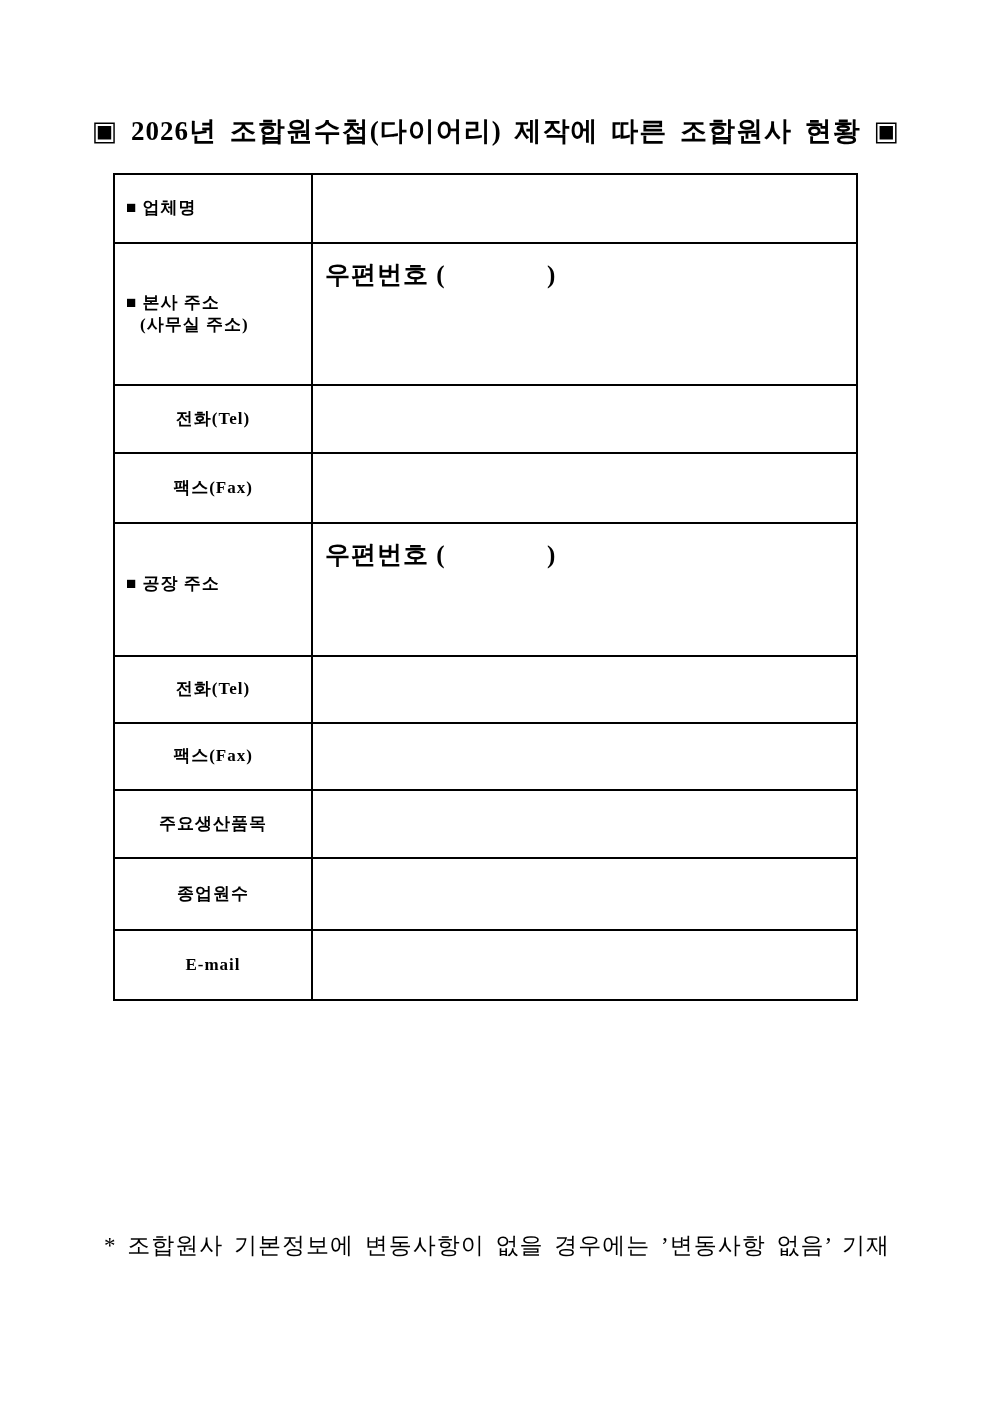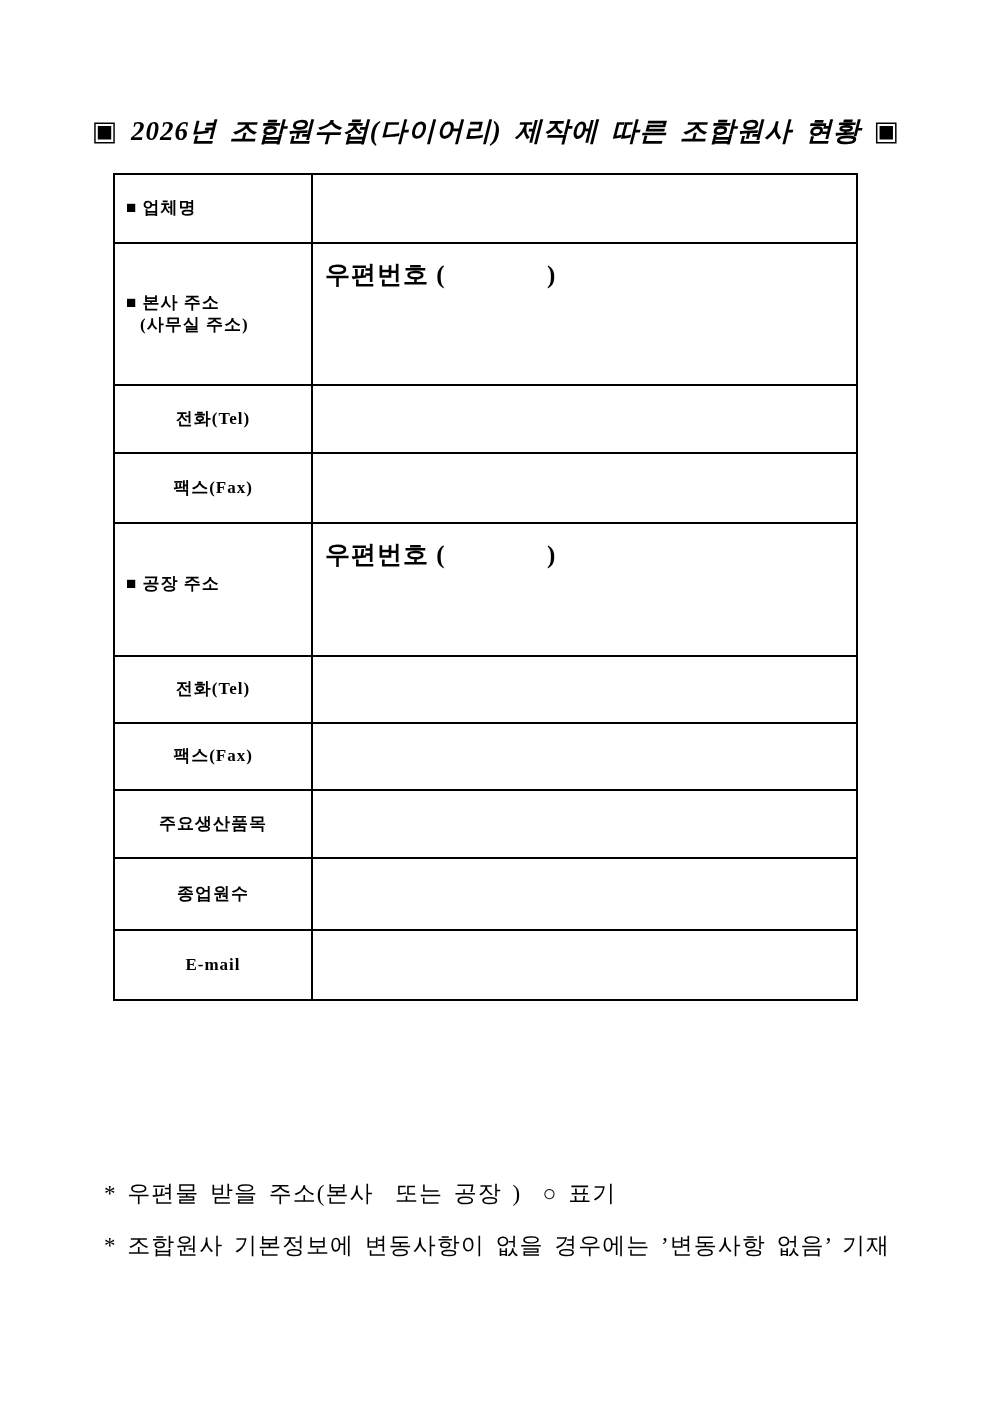--- a/index.html
+++ b/index.html
@@ -27,7 +27,6 @@
     letter-spacing: 1px;
     word-spacing: 5px;
     white-space: pre;
-    font-style: italic;
   }
   table.form-table {
     position: absolute;

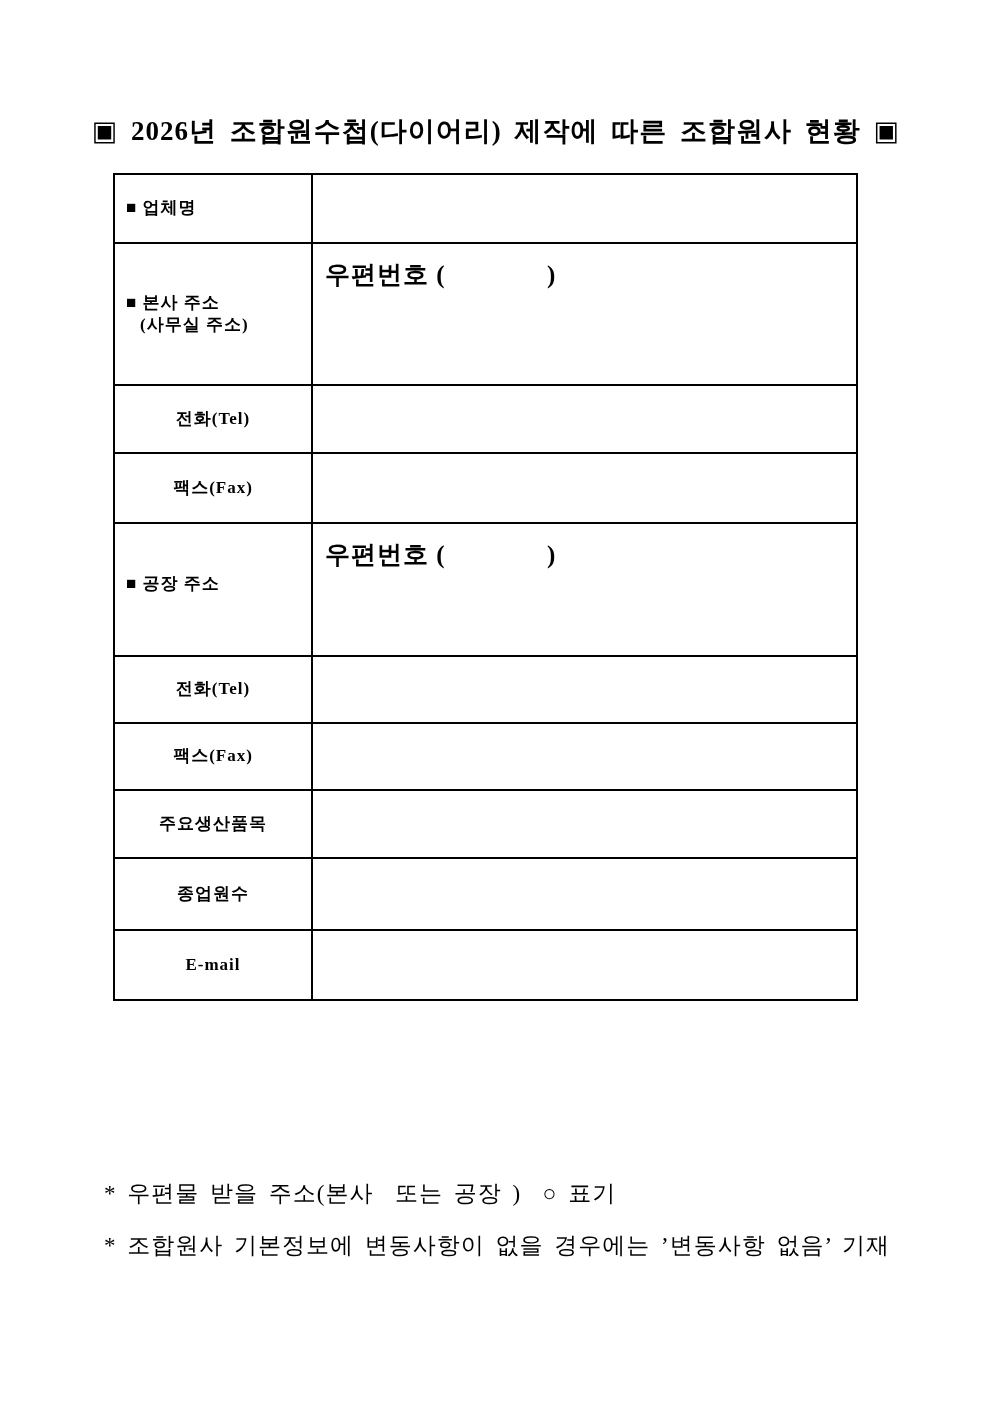--- a/index.html
+++ b/index.html
@@ -173,7 +173,6 @@
     </tbody>
   </table>
 
-  <div class="footnote n1">* 우편물 받을 주소(본사  또는 공장 )  ○ 표기</div>
   <div class="footnote n2">* 조합원사 기본정보에 변동사항이 없을 경우에는 ’변동사항 없음’ 기재</div>
 
 </div>

